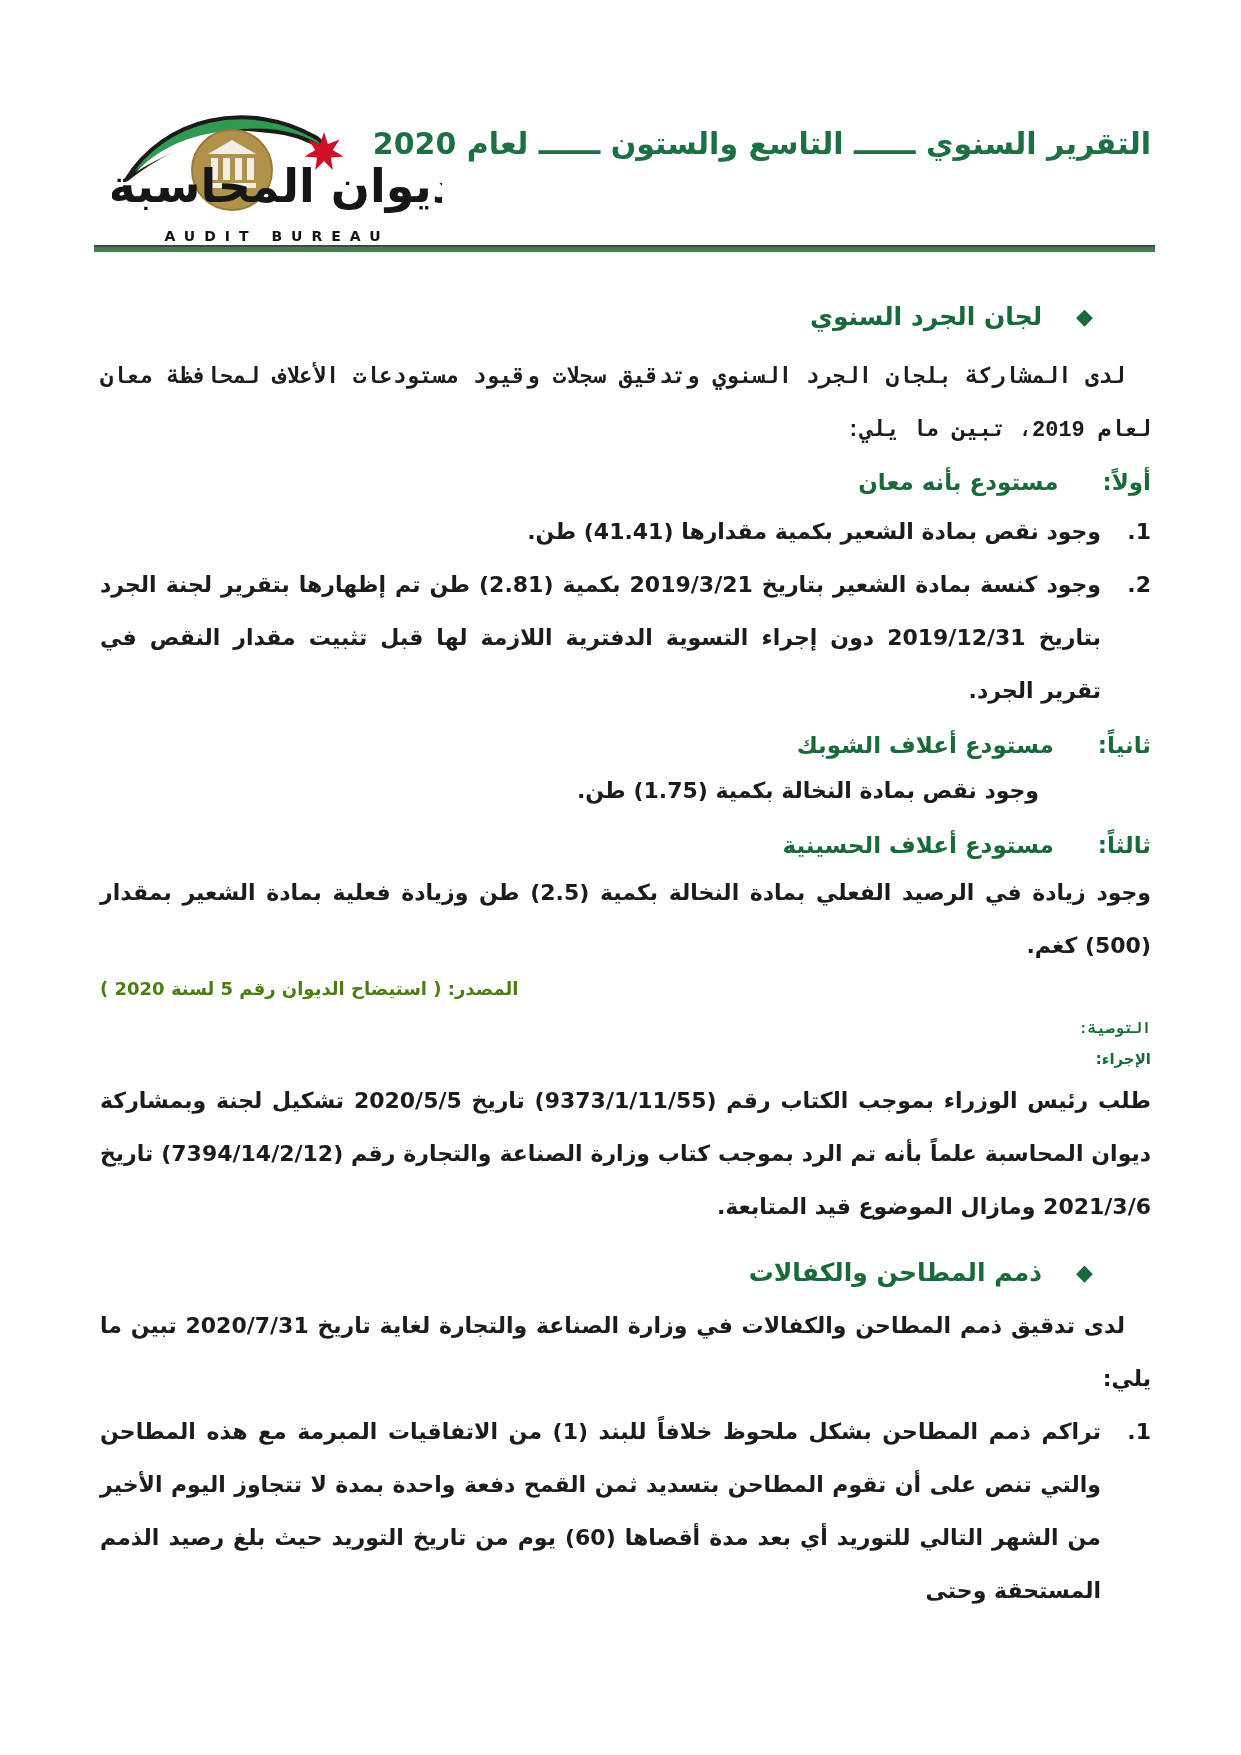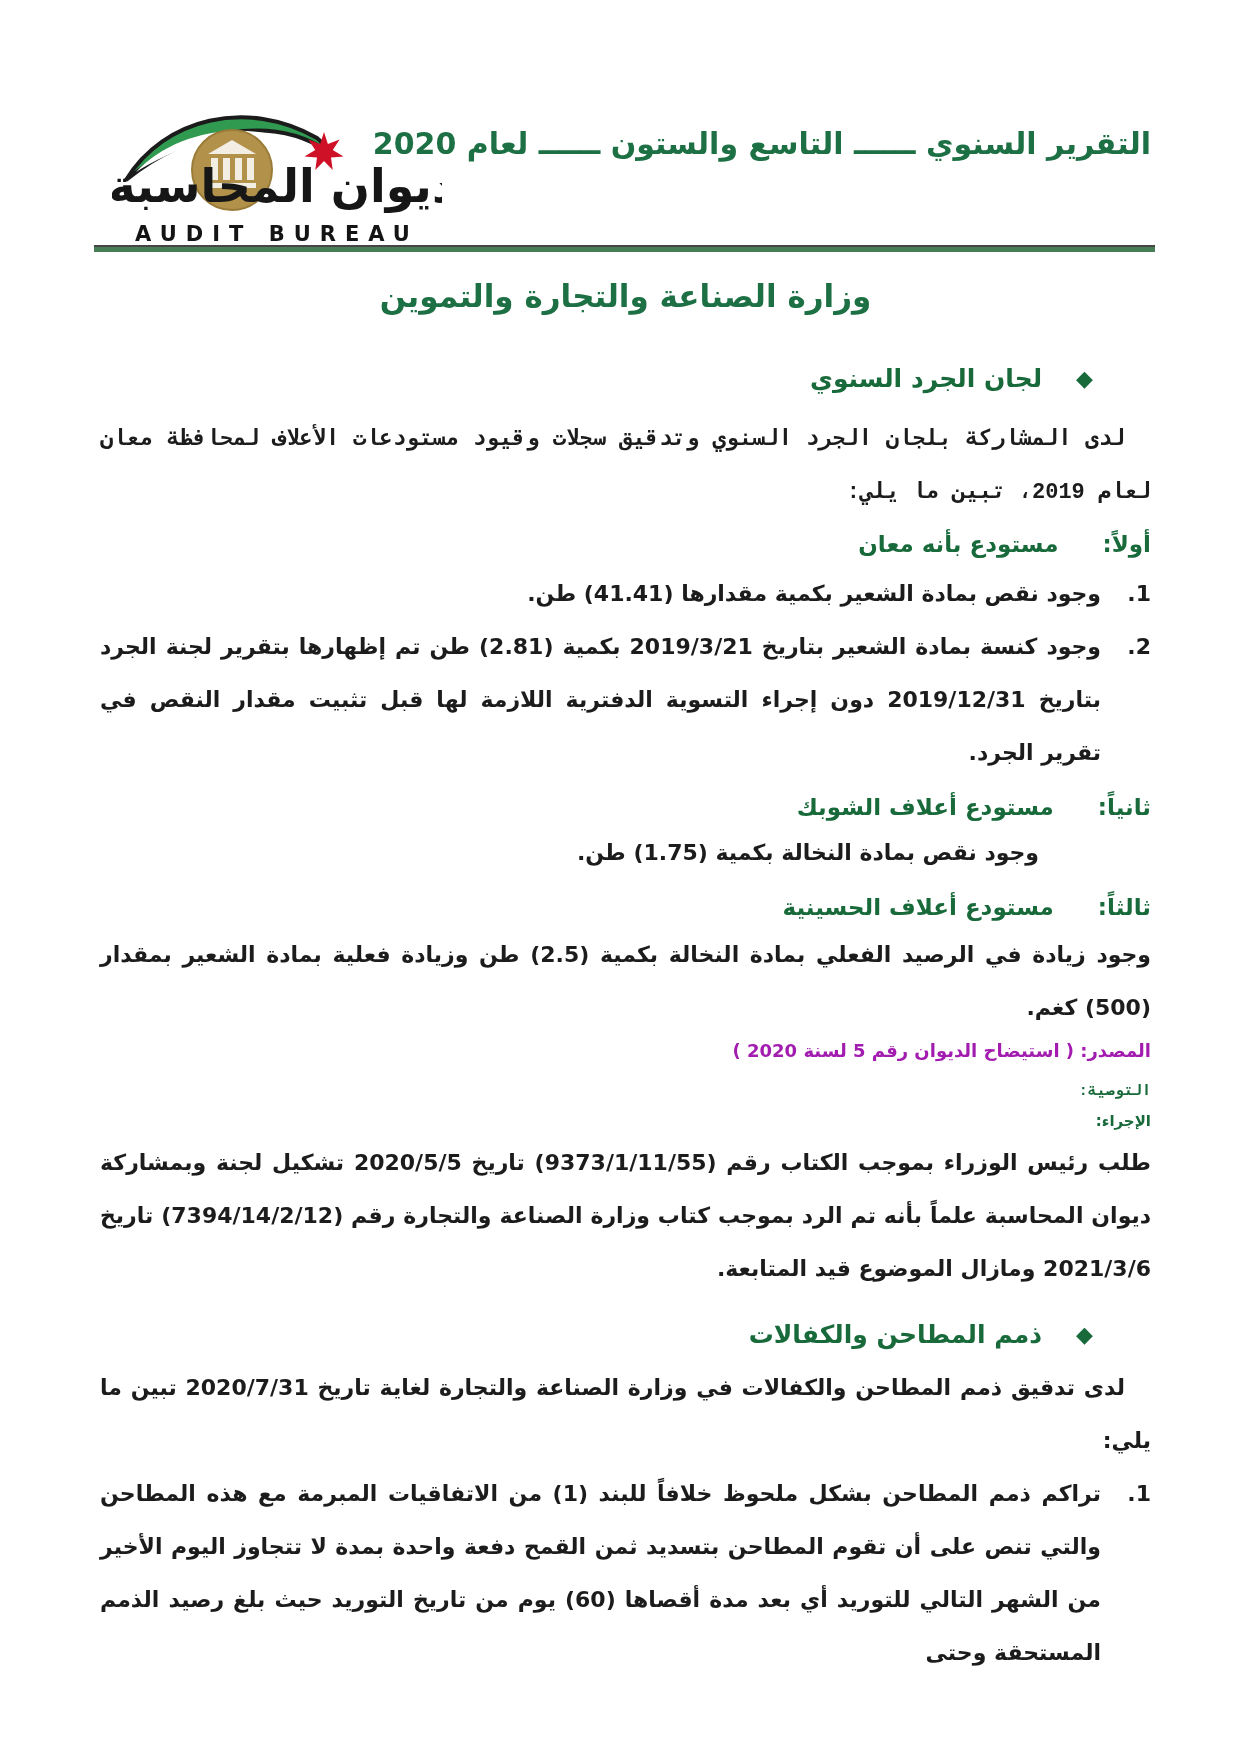--- a/index.html
+++ b/index.html
@@ -23,8 +23,8 @@
   }
   .logo svg{display:block;}
   .logo-en{
-    font-size:21px;font-weight:bold;letter-spacing:9px;
-    color:#141414;margin-top:0;white-space:nowrap;
+    font-size:14px;font-weight:bold;letter-spacing:9px;
+    color:#141414;margin-top:6px;white-space:nowrap;
   }
   .report-title{
     position:absolute;right:0;top:46px;

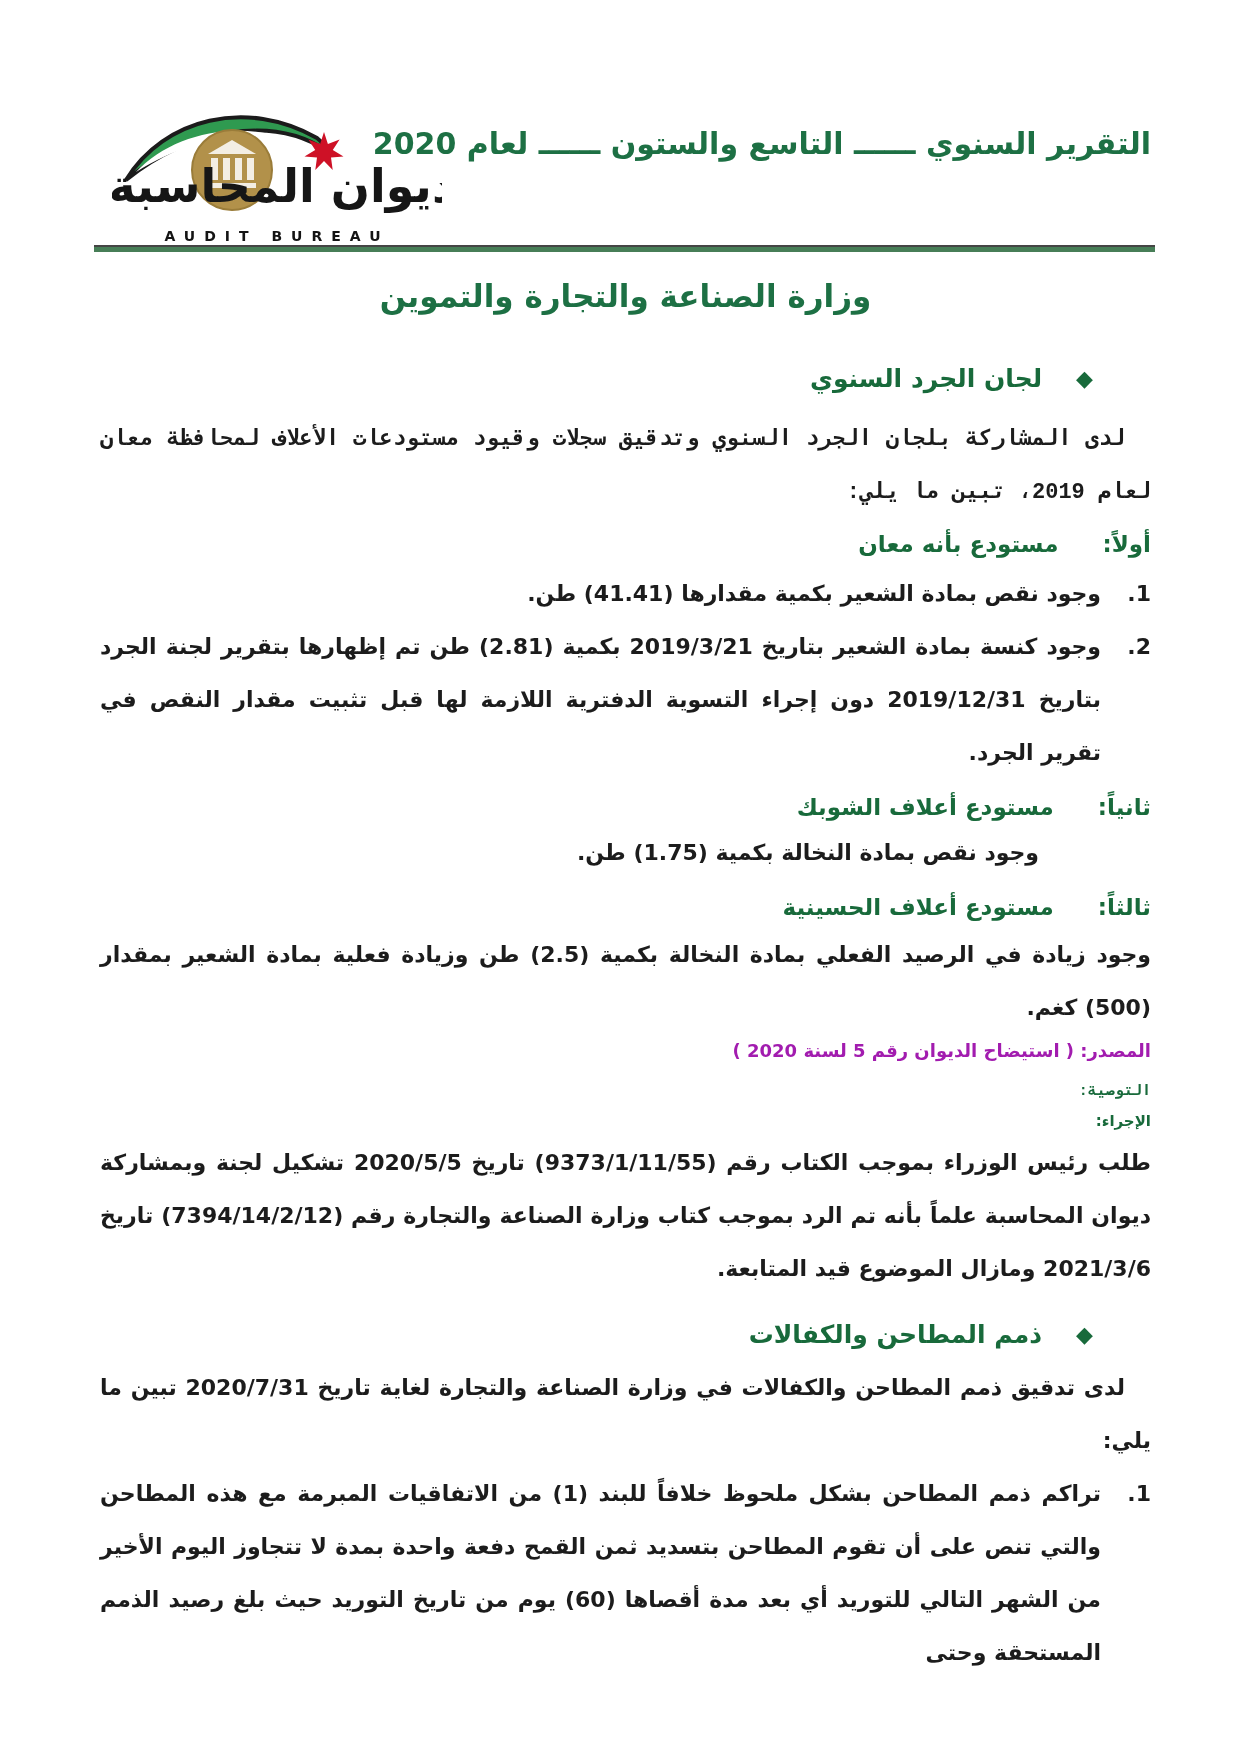--- a/index.html
+++ b/index.html
@@ -115,7 +115,6 @@
     <div class="header-rule"></div>
   </div>
 
-  <h1 class="ministry-title">وزارة الصناعة والتجارة والتموين</h1>
 
   <div class="section-heading mt-50">
     <span class="diamond">◆</span>

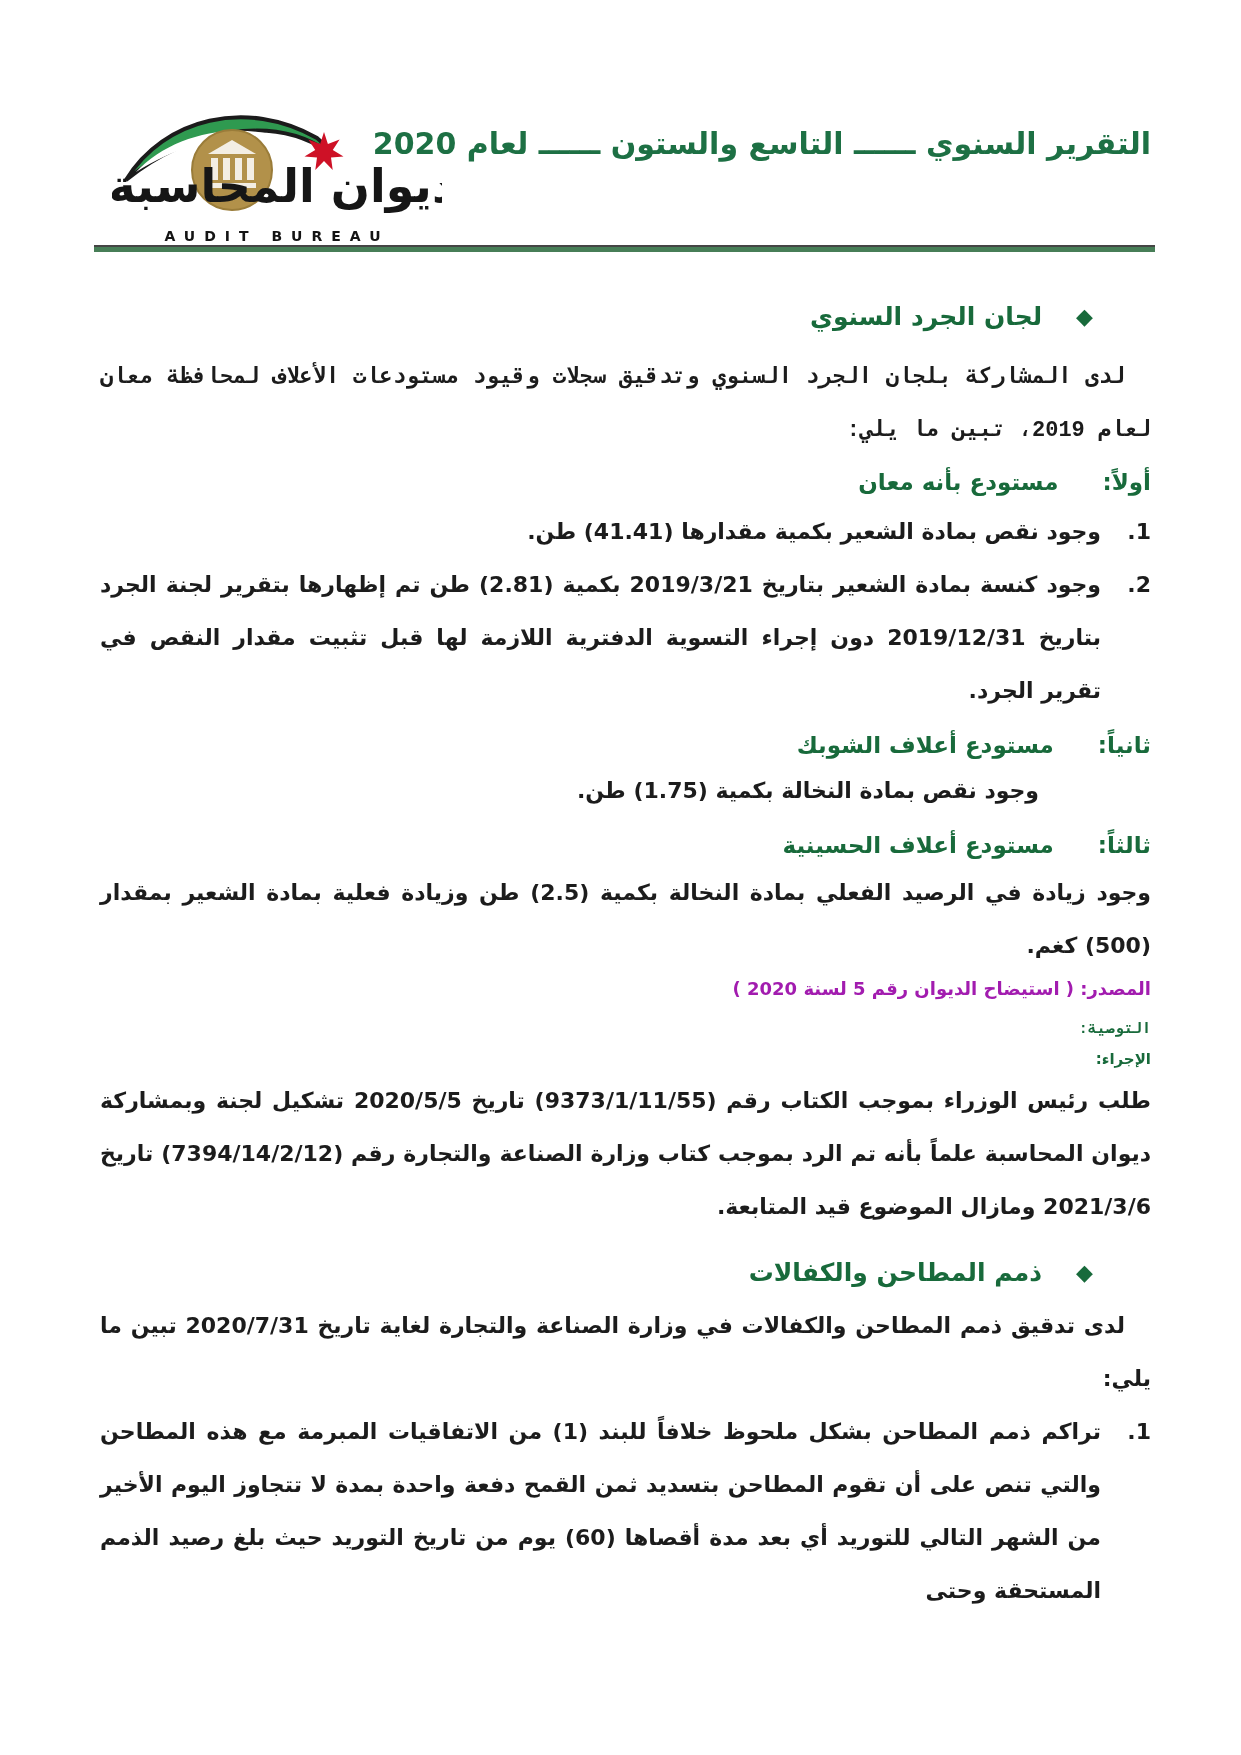--- a/index.html
+++ b/index.html
@@ -68,8 +68,8 @@
   }
   .num-item .body-text{flex:1;}
   .source-line{
-    direction:rtl;text-align:right;
-    color:#a21caf;font-size:18px;font-weight:bold;
+    direction:rtl;text-align:left;
+    color:#4d7c0f;font-size:18px;font-weight:bold;
   }
   
   .mt-50{margin-top:50px;} .mt-25{margin-top:25px;} .mt-20{margin-top:20px;font-family:Liberation Mono, monospace;}

